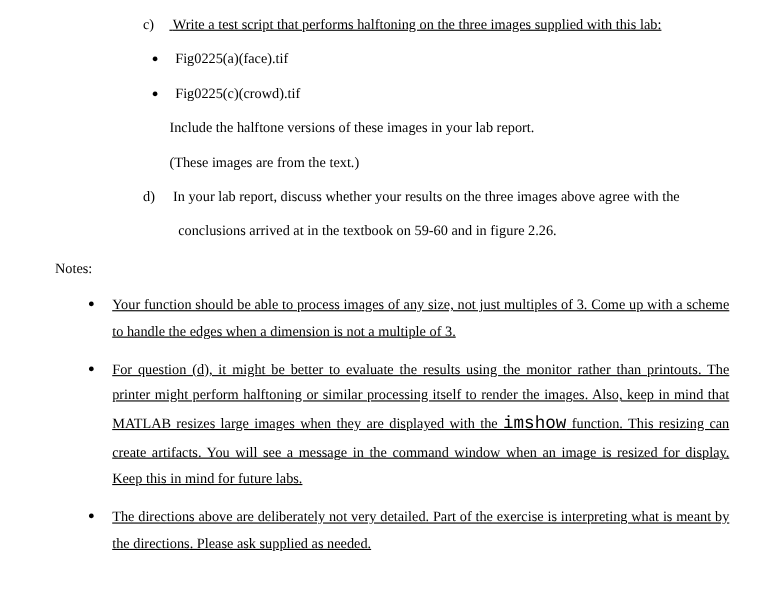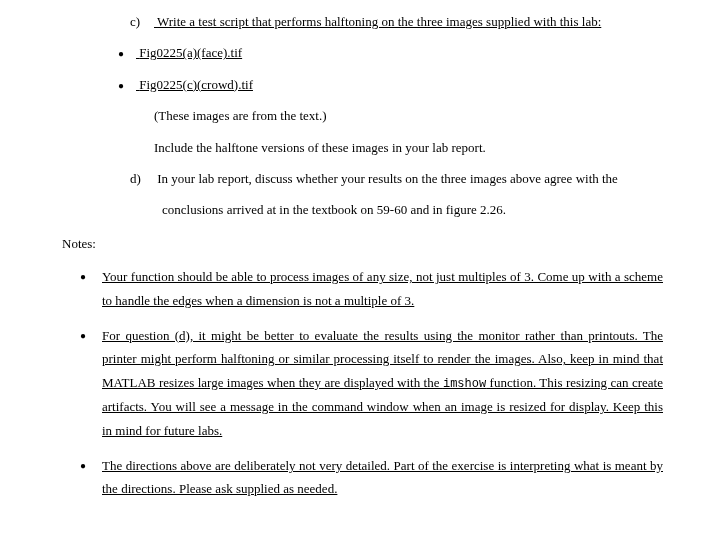--- a/index.html
+++ b/index.html
@@ -28,9 +28,8 @@
     width: 24px;
   }
   .sub-bullets {
-    margin-left: 68px;
+    margin-left: 88px;
     margin-bottom: 8px;
-    text-decoration: underline;
   }
   .sub-bullets .row {
     margin-bottom: 8px;

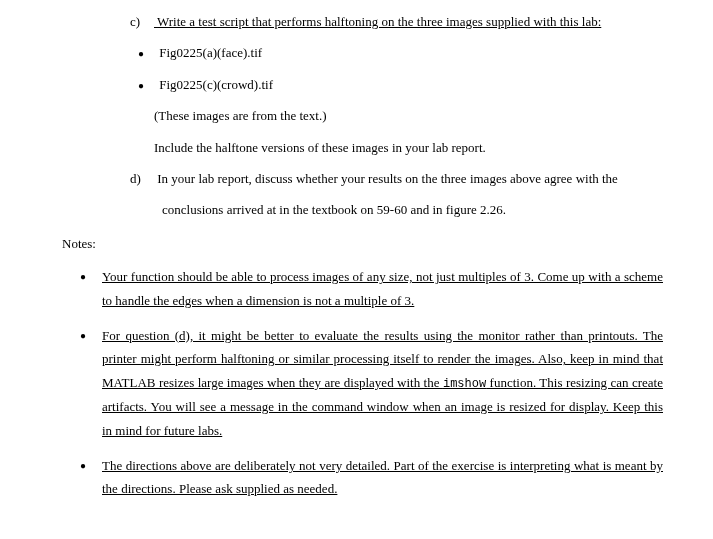--- a/index.html
+++ b/index.html
@@ -106,9 +106,9 @@
     </div>
   </div>
 
+  <div class="indent1">Include the halftone versions of these images in your lab report.</div>
+
   <div class="indent1">(These images are from the text.)</div>
-
-  <div class="indent1">Include the halftone versions of these images in your lab report.</div>
 
   <div class="item-d">
     <span class="letter">d)</span>

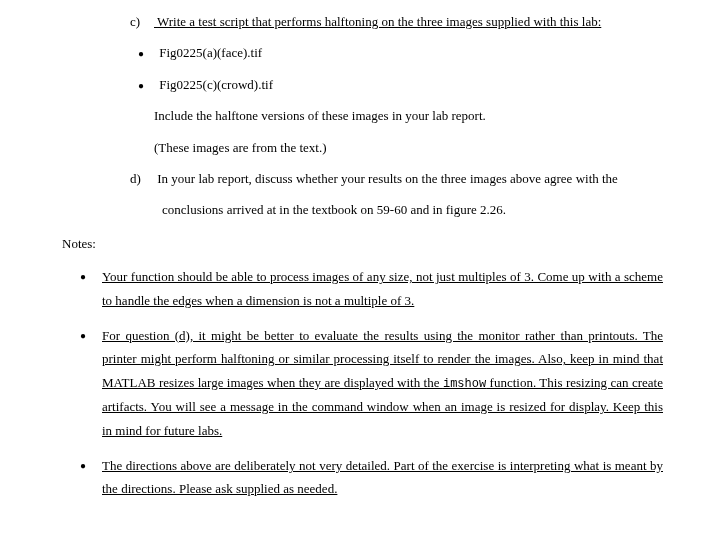--- a/index.html
+++ b/index.html
@@ -60,7 +60,7 @@
     margin-bottom: 8px;
   }
   .notes-head {
-    margin-left: 12px;
+    margin-left: 0px;
     margin-bottom: 10px;
     margin-top: 10px;
   }

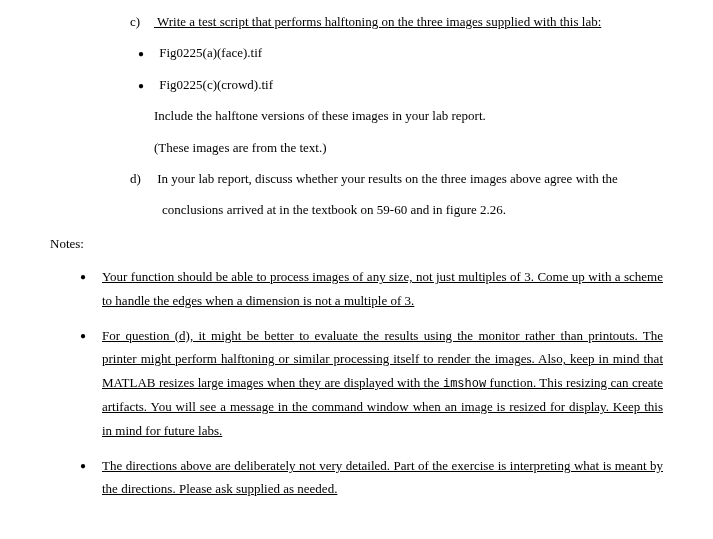--- a/index.html
+++ b/index.html
@@ -82,7 +82,7 @@
   }
   .mono {
     font-family: "Courier New", Courier, monospace;
-    font-size: 12px;
+    font-size: 16px;
   }
 </style>
 </head>

